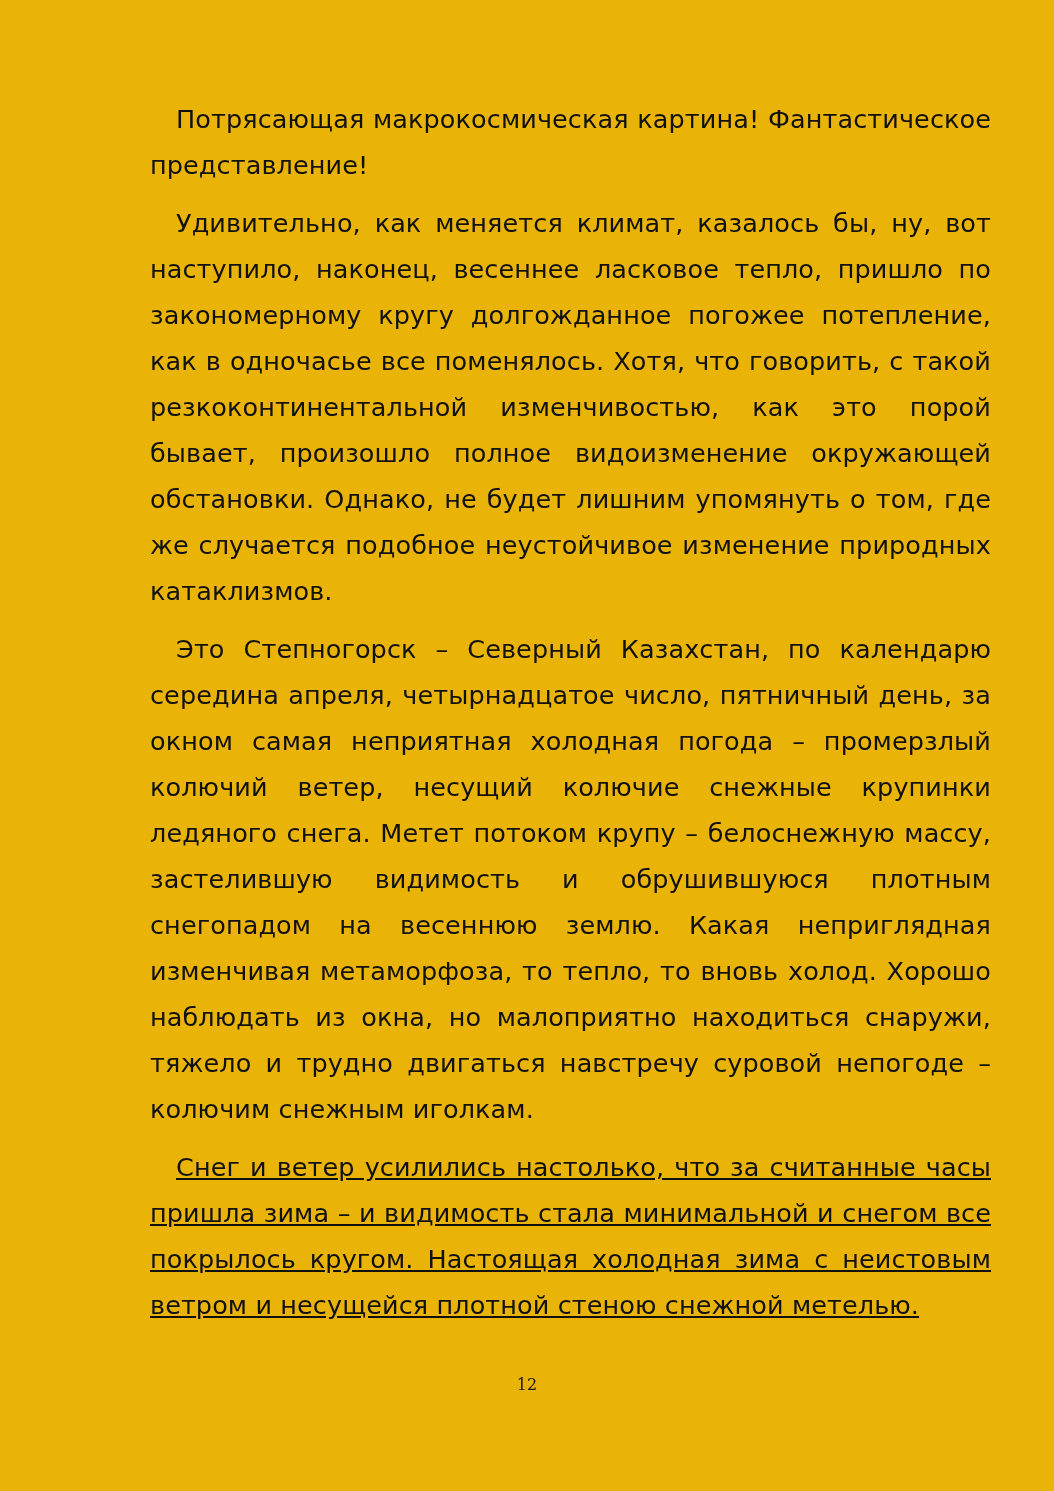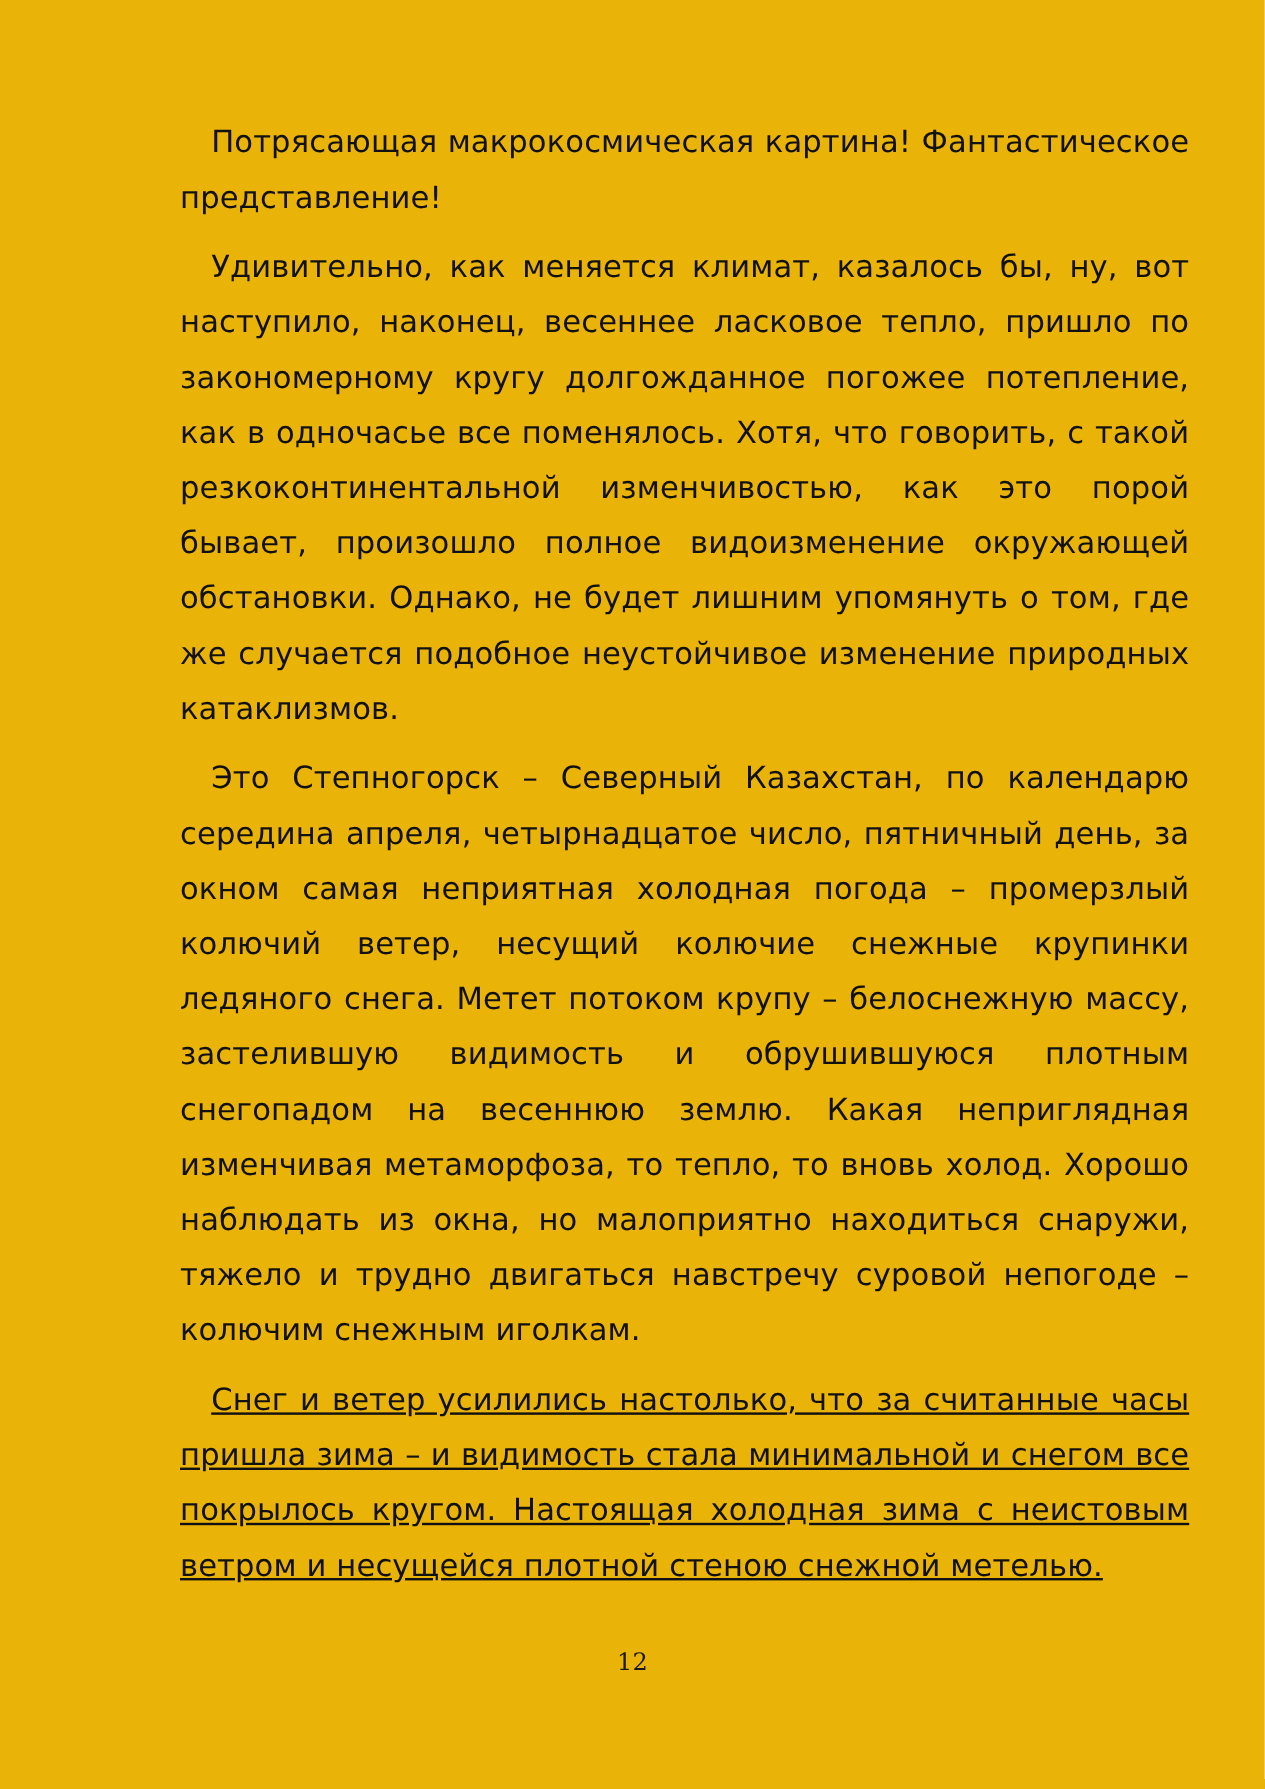--- a/index.html
+++ b/index.html
@@ -48,7 +48,7 @@
     right: 0;
     top: 1372px;
     text-align: center;
-    font-size: 20px;
+    font-size: 16px;
     line-height: 26px;
     color: #1a1a1a;
     font-family: "DejaVu Serif", "Liberation Serif", serif;

